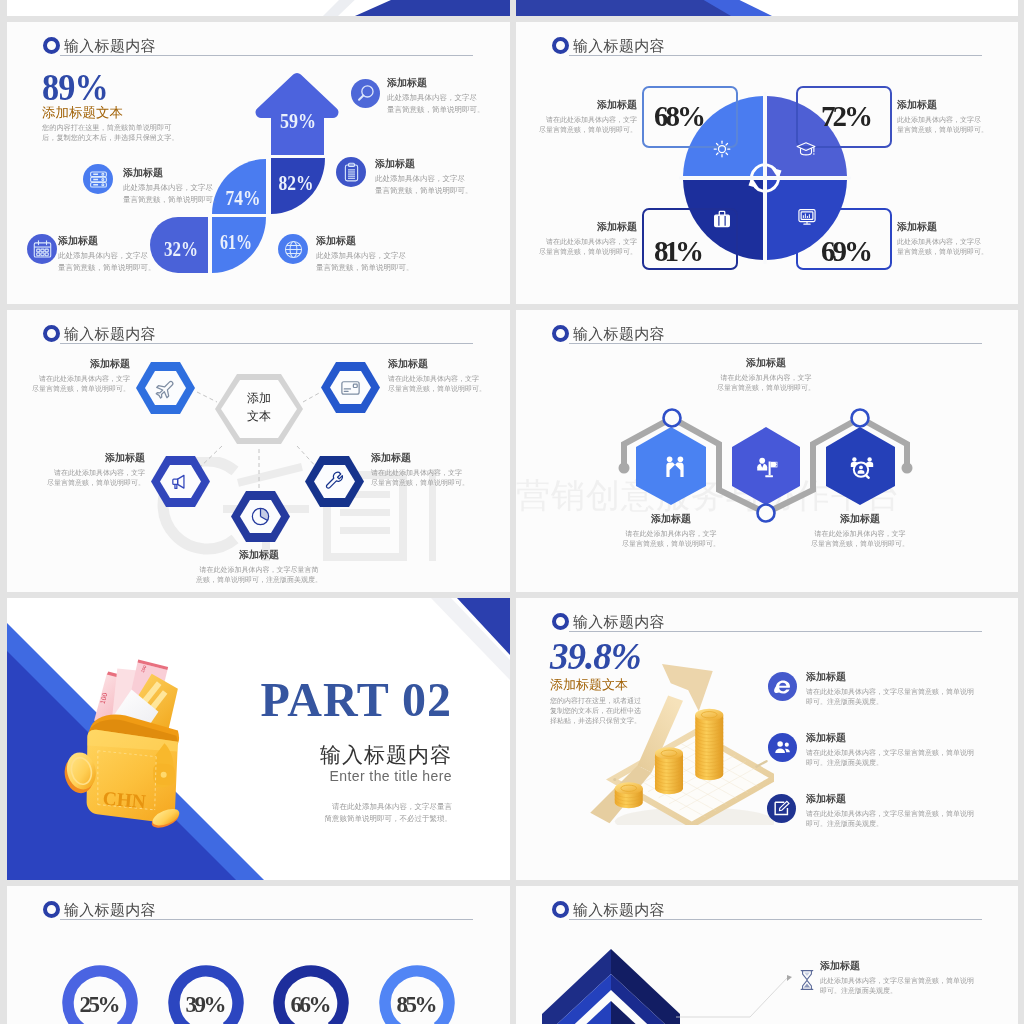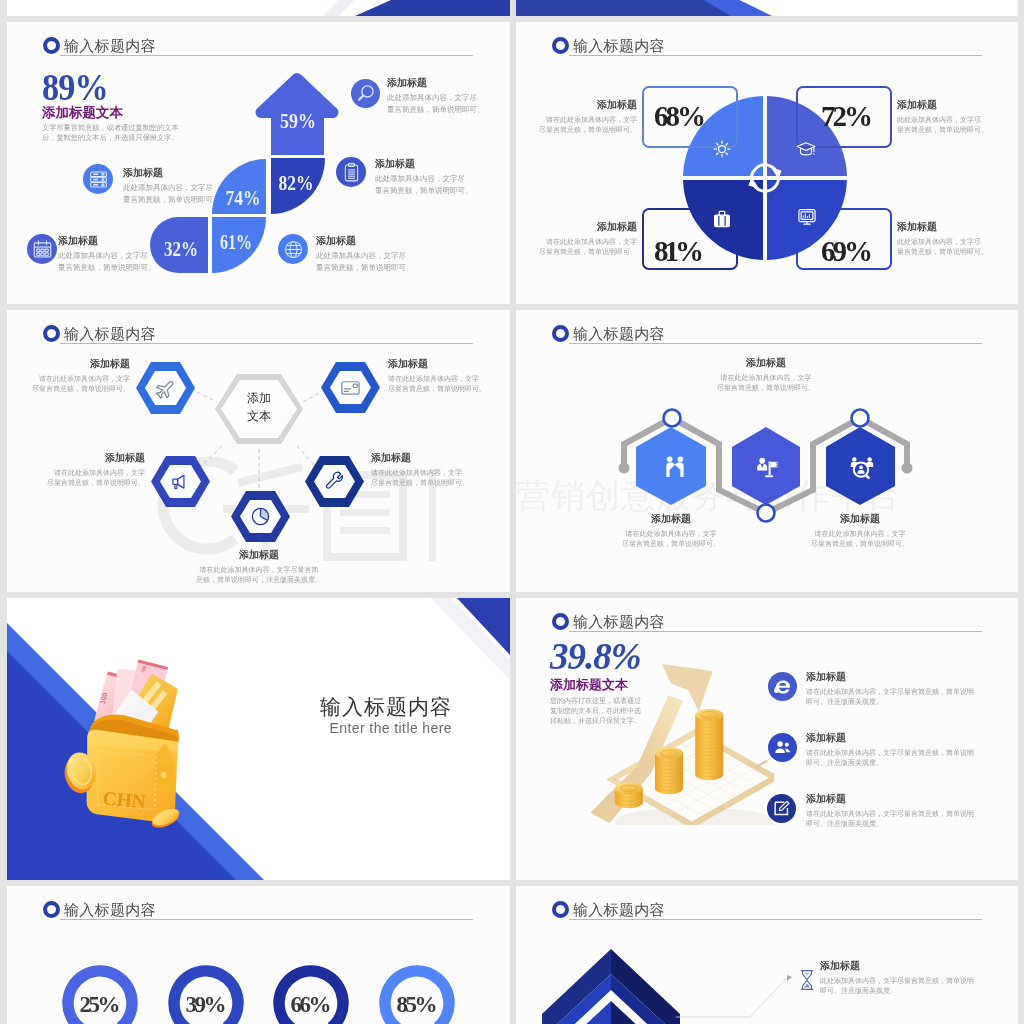--- a/index.html
+++ b/index.html
@@ -27,7 +27,7 @@
 
   .big-pct{font-family:"Liberation Serif","DejaVu Serif",serif;font-weight:bold;
      color:#2f4aa8;letter-spacing:-1px;}
-  .sub-h{color:#701a75;font-weight:700;}
+  .sub-h{color:#a16207;font-weight:400;}
   .body-t{color:#9a9a9a;line-height:1.55;}
   .ttl-sm{color:#4a4a4a;font-weight:600;}
   .icon-circle{position:absolute;border-radius:50%;display:flex;align-items:center;justify-content:center;}

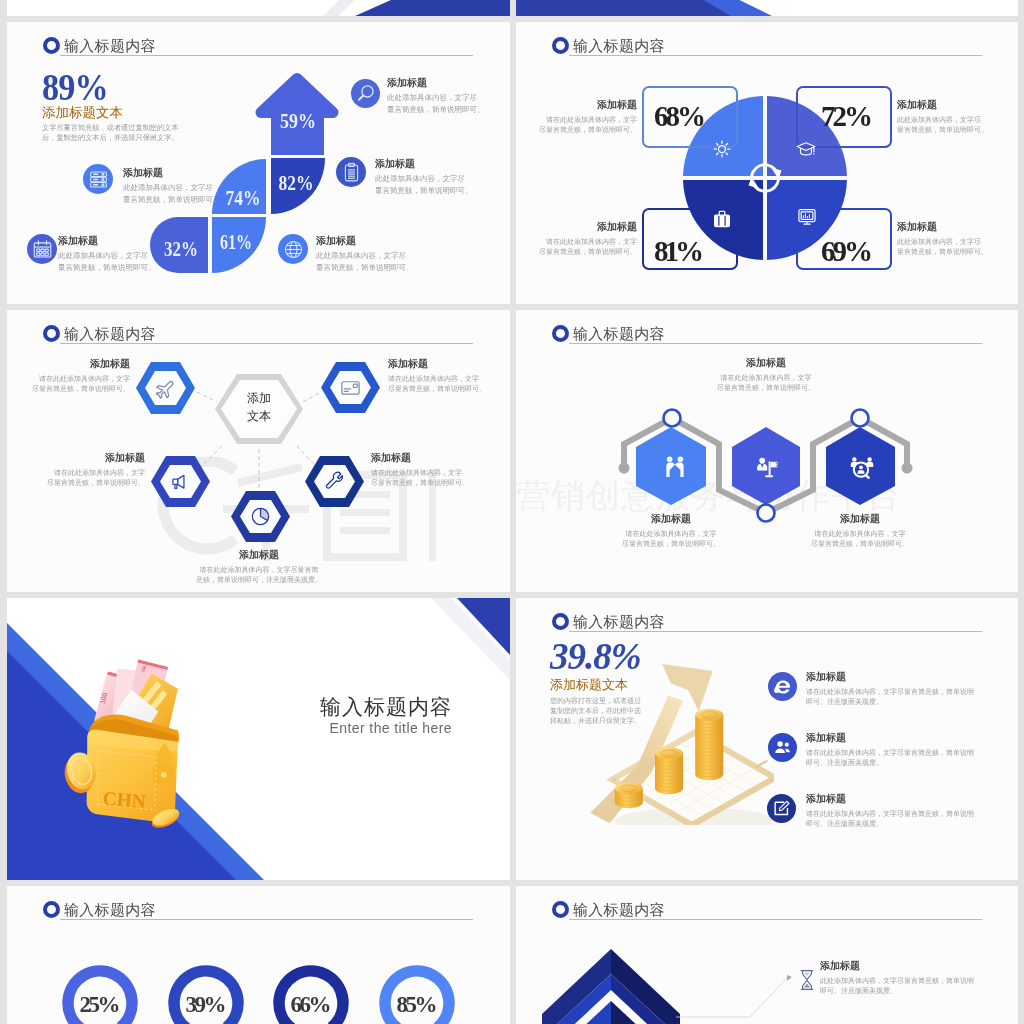--- a/index.html
+++ b/index.html
@@ -64,7 +64,7 @@
       <div class="big-pct" style="font-size:38px;line-height:36px;transform:scaleX(0.9);transform-origin:left top;">89%</div>
       <div class="sub-h" style="font-size:13.5px;margin-top:1px;letter-spacing:0px;line-height:14px;">添加标题文本</div>
       <div class="body-t" style="font-size:7.2px;margin-top:3px;line-height:9.8px;">
-        <div>文字尽量言简意赅，或者通过复制您的文本</div>
+        <div>您的内容打在这里，简意赅简单说明即可</div>
         <div>后，复制您的文本后，并选择只保留文字。</div>
       </div>
     </div>

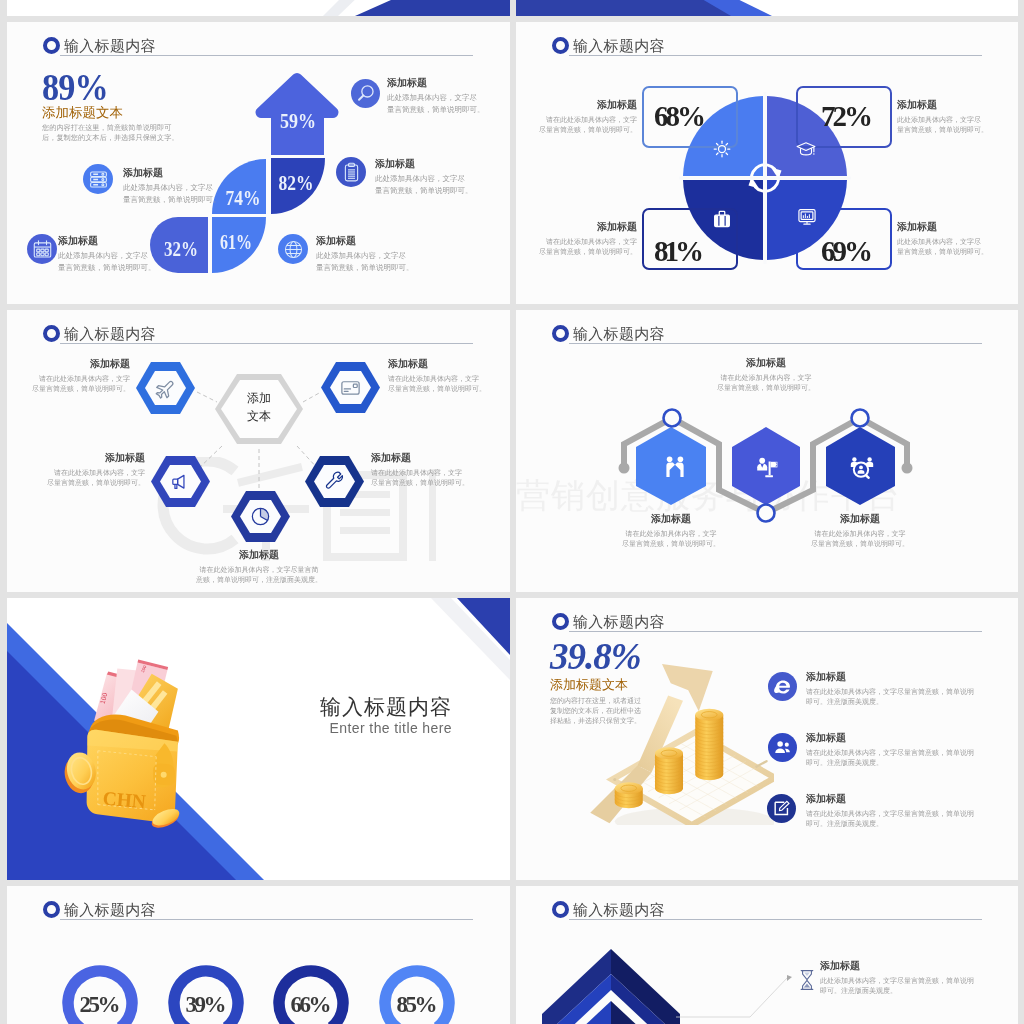--- a/index.html
+++ b/index.html
@@ -576,6 +576,7 @@
     </svg>
 
     <div style="position:absolute;left:215px;top:78px;width:230px;text-align:right;">
+      <div style="font-family:'Liberation Serif','DejaVu Serif',serif;font-weight:bold;font-size:48px;line-height:48px;color:#36559f;letter-spacing:1px;">PART 02</div>
       <div style="font-size:21px;color:#333;margin-top:20px;letter-spacing:1px;line-height:22px;">输入标题内容</div>
       <div style="font-size:14px;color:#6a6a6a;margin-top:2px;letter-spacing:.4px;line-height:16px;">Enter the title here</div>
     </div>

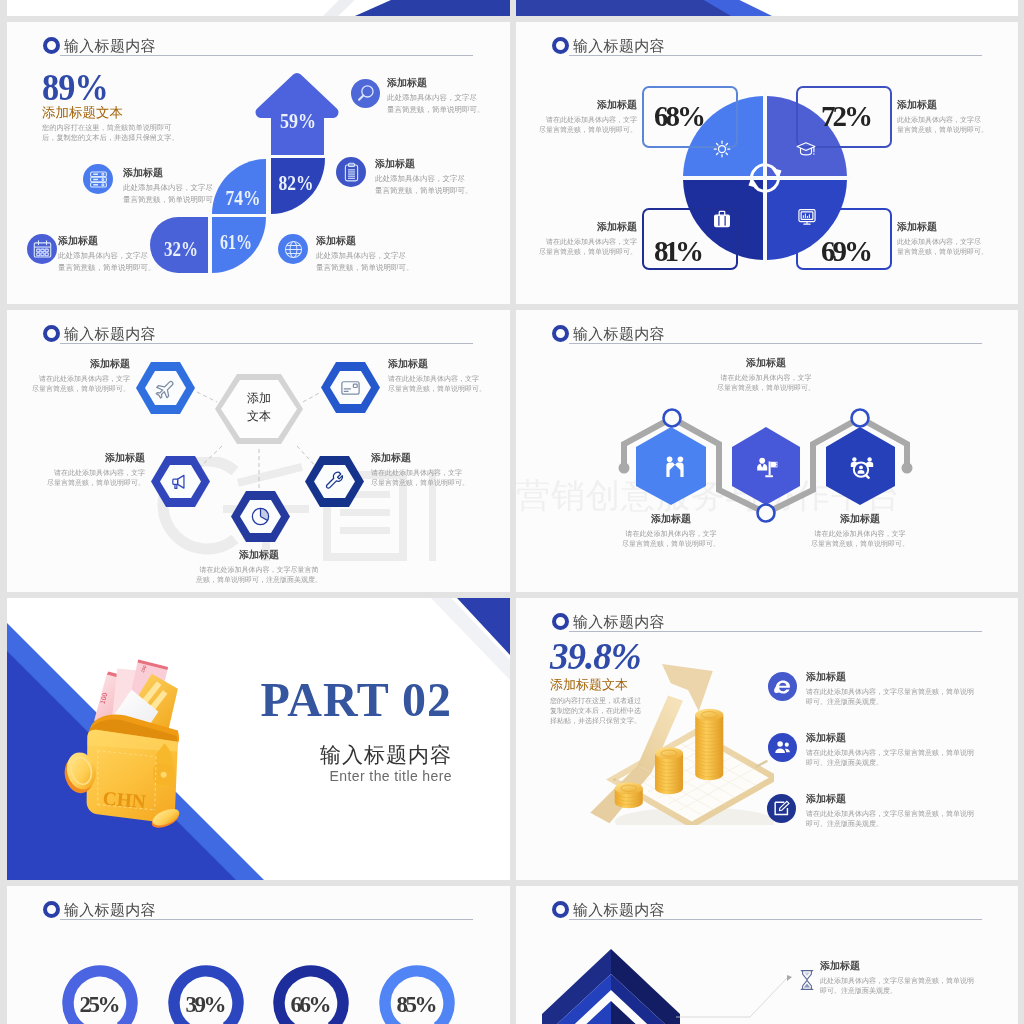--- a/index.html
+++ b/index.html
@@ -579,6 +579,10 @@
       <div style="font-family:'Liberation Serif','DejaVu Serif',serif;font-weight:bold;font-size:48px;line-height:48px;color:#36559f;letter-spacing:1px;">PART 02</div>
       <div style="font-size:21px;color:#333;margin-top:20px;letter-spacing:1px;line-height:22px;">输入标题内容</div>
       <div style="font-size:14px;color:#6a6a6a;margin-top:2px;letter-spacing:.4px;line-height:16px;">Enter the title here</div>
+      <div class="body-t" style="font-size:7.5px;margin-top:17px;line-height:12px;">
+        <div>请在此处添加具体内容，文字尽量言</div>
+          <div>简意赅简单说明即可，不必过于繁琐。</div>
+      </div>
     </div>
   </div>
   <div class="slide col-r row3">

